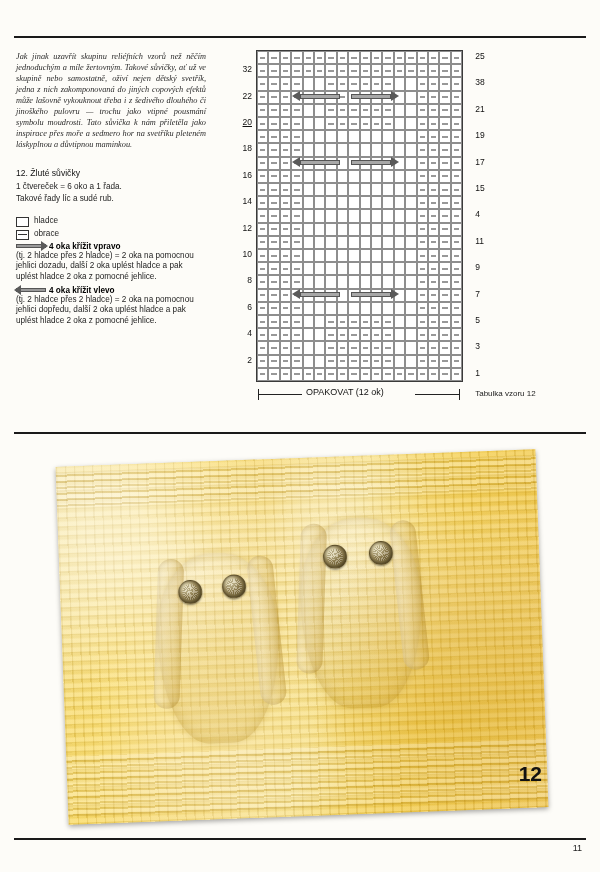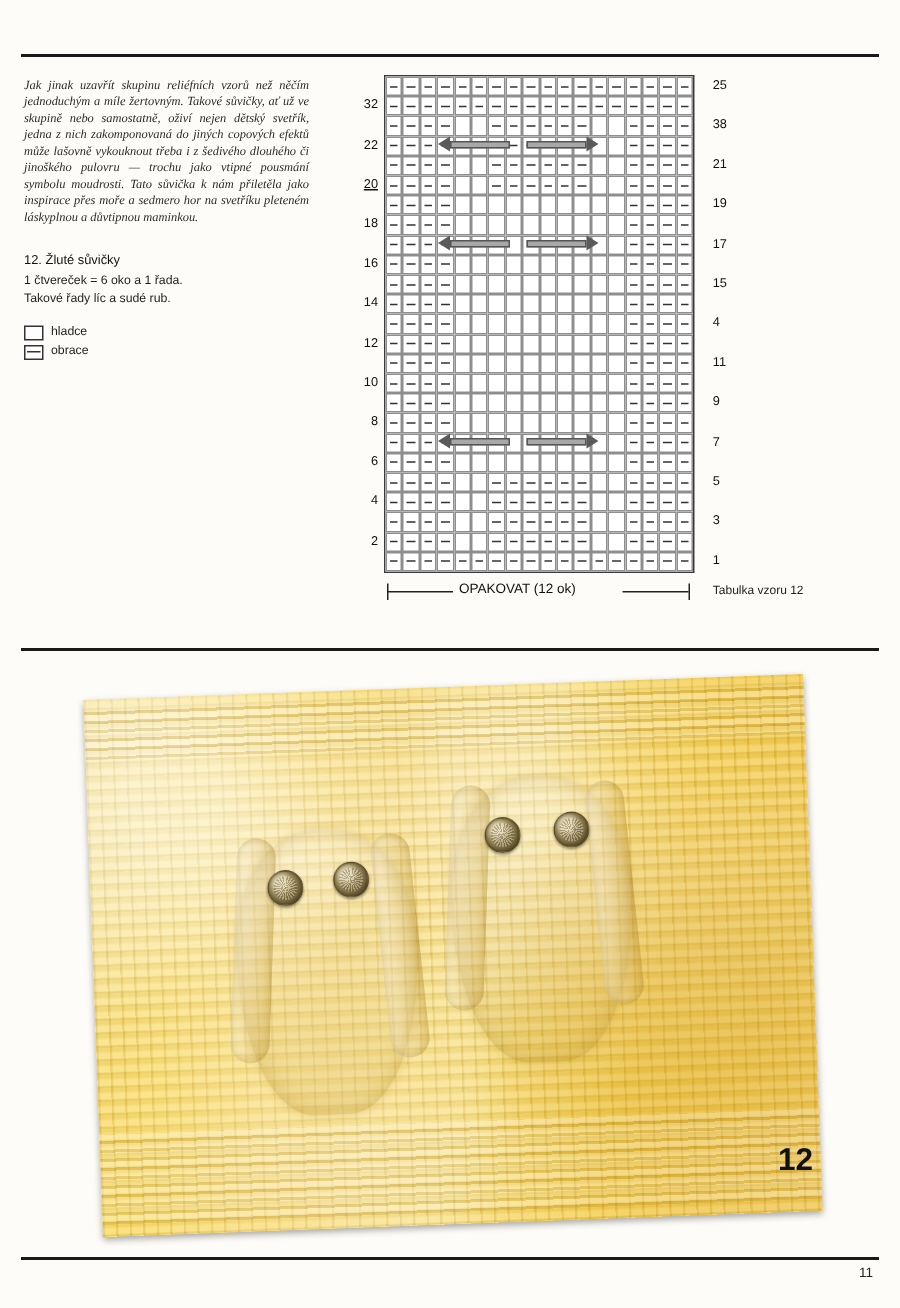--- a/index.html
+++ b/index.html
@@ -379,6 +379,16 @@
         <span class="legend-text">obrace</span>
       </div>
 
+      <div class="legend-block">
+        <div class="legend-head">
+          <span class="arrow-sym right">
+            <span class="shaft"></span>
+              <span class="head"></span>
+          </span>
+          <b>4 oka křížit vpravo</b>
+        </div>
+        <div class="legend-body">(tj. 2 hladce přes 2 hladce) = 2 oka na pomocnou jehlici dozadu, další 2 oka uplést hladce a pak uplést hladce 2 oka z pomocné jehlice.</div>
+      </div>
 
     </div>
   </div>

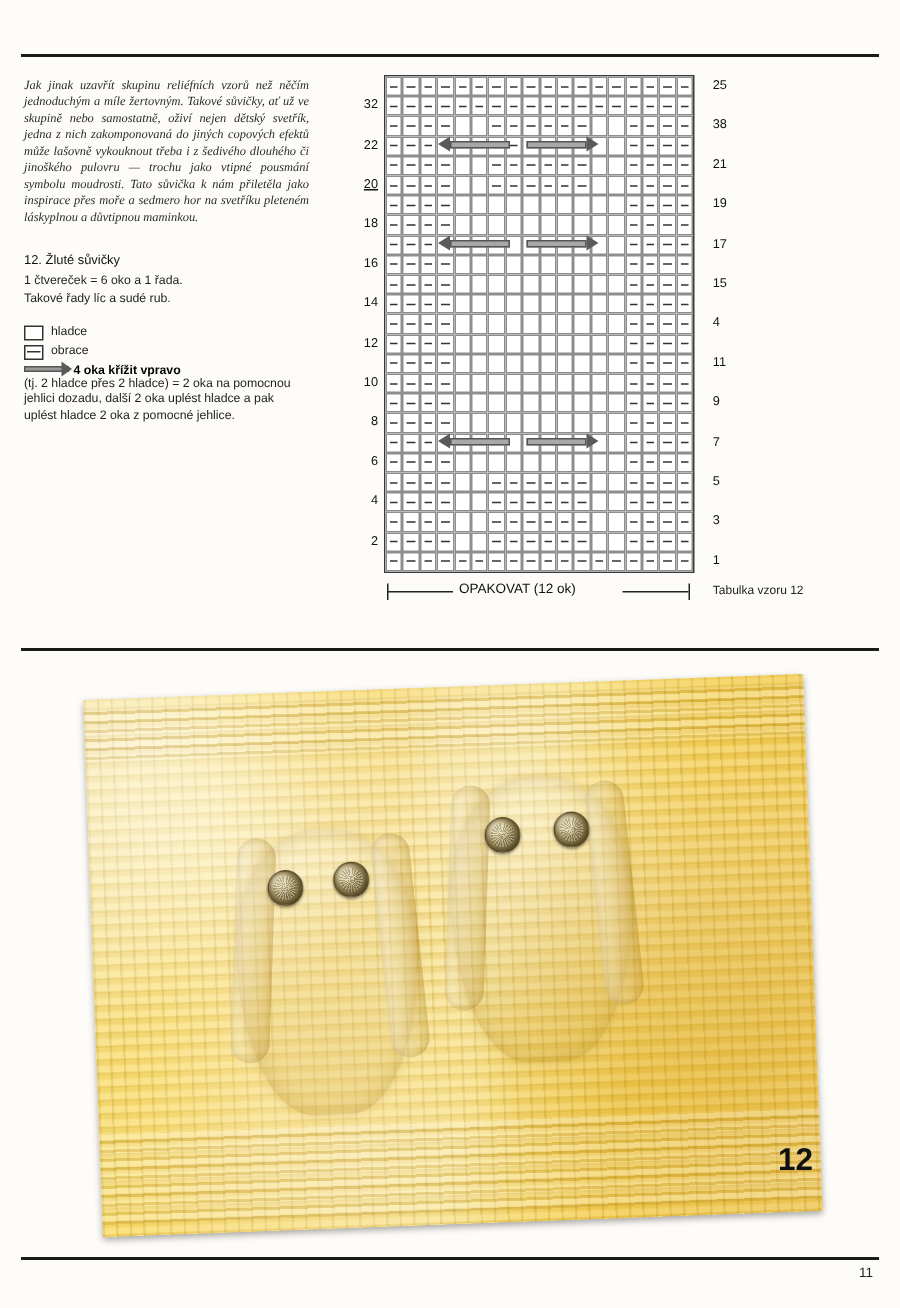--- a/index.html
+++ b/index.html
@@ -390,6 +390,16 @@
         <div class="legend-body">(tj. 2 hladce přes 2 hladce) = 2 oka na pomocnou jehlici dozadu, další 2 oka uplést hladce a pak uplést hladce 2 oka z pomocné jehlice.</div>
       </div>
 
+      <div class="legend-block">
+        <div class="legend-head">
+          <span class="arrow-sym left">
+            <span class="shaft"></span>
+              <span class="head"></span>
+          </span>
+          <b>4 oka křížit vlevo</b>
+        </div>
+        <div class="legend-body">(tj. 2 hladce přes 2 hladce) = 2 oka na pomocnou jehlici dopředu, další 2 oka uplést hladce a pak uplést hladce 2 oka z pomocné jehlice.</div>
+      </div>
     </div>
   </div>
 

